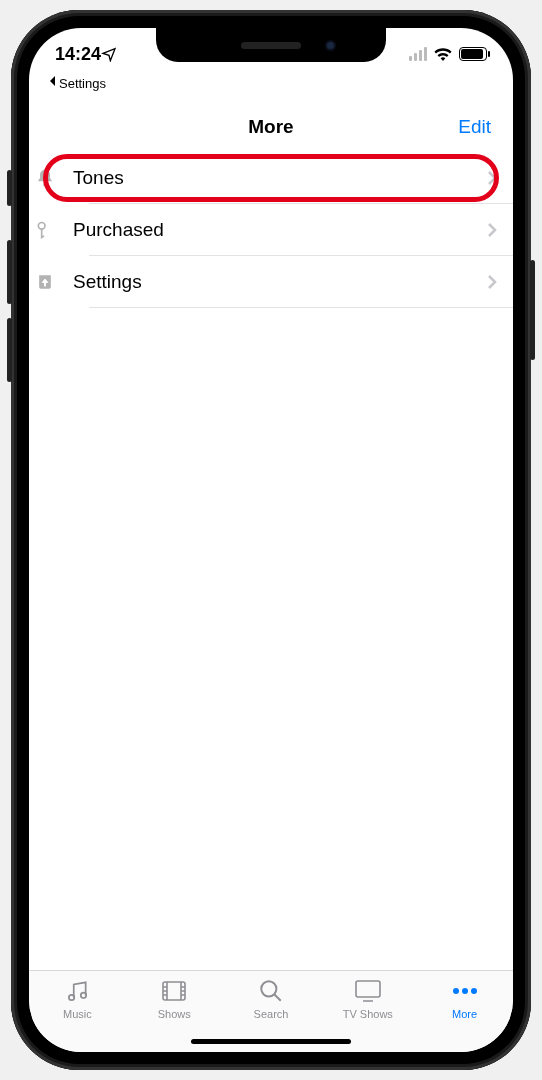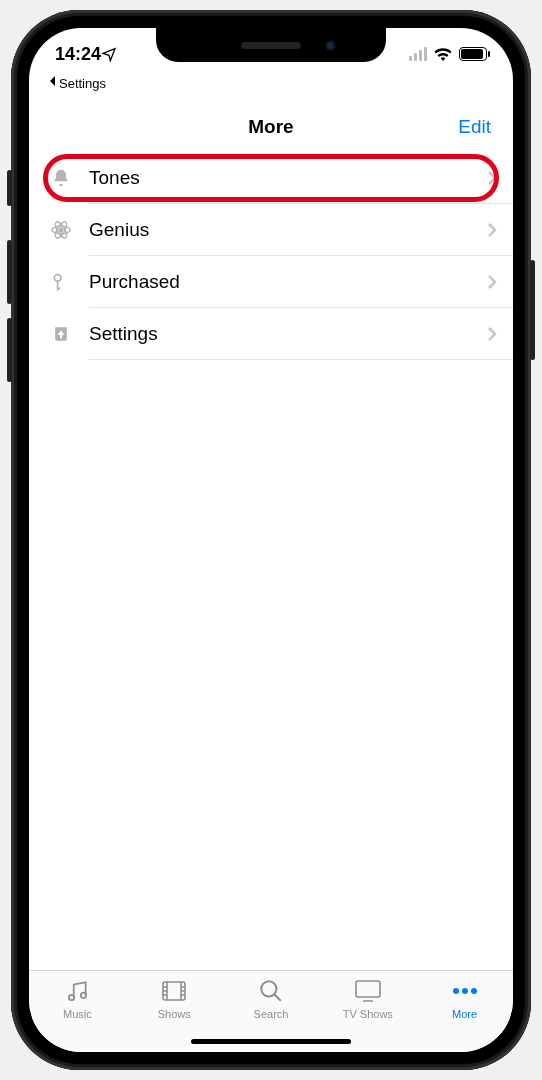--- a/index.html
+++ b/index.html
@@ -119,7 +119,7 @@
     display:flex;
     align-items:center;
     height:52px;
-    padding: 0 16px 0 18px;
+    padding: 0 16px 0 2px;
     position:relative;
   }
   .row .icon {

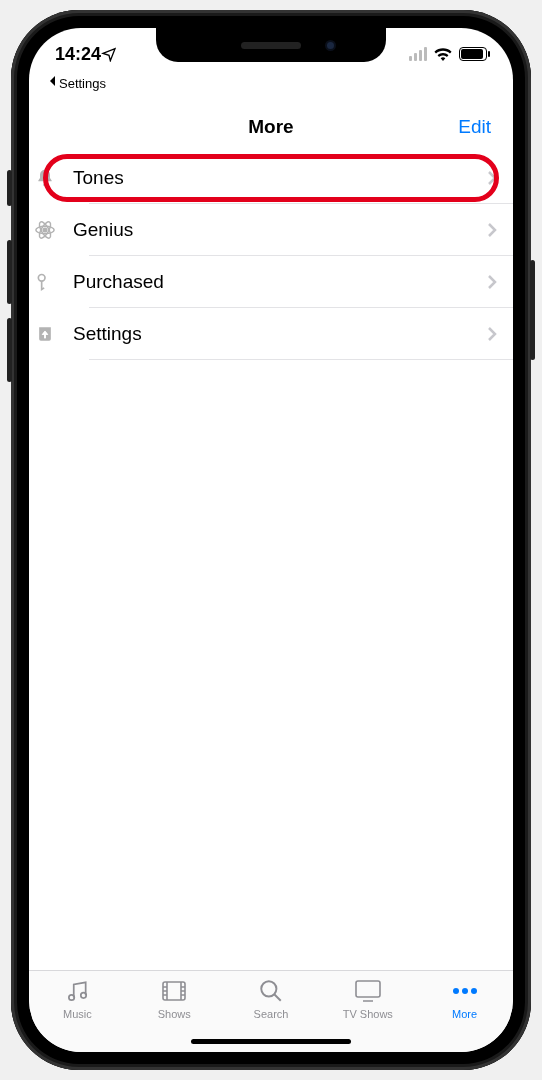--- a/index.html
+++ b/index.html
@@ -240,21 +240,6 @@
         <div class="sep"></div>
       </div>
 
-      <div class="row">
-        <div class="icon">
-          <svg width="22" height="22" viewBox="0 0 24 24" fill="none" stroke="#b3b3b3" stroke-width="1.6">
-              <circle cx="12" cy="12" r="2" fill="#b3b3b3"></circle>
-              <ellipse cx="12" cy="12" rx="10" ry="4"></ellipse>
-              <ellipse cx="12" cy="12" rx="10" ry="4" transform="rotate(60 12 12)"></ellipse>
-              <ellipse cx="12" cy="12" rx="10" ry="4" transform="rotate(-60 12 12)"></ellipse>
-            </svg>
-        </div>
-        <div class="label">Genius</div>
-        <svg class="chev" width="10" height="16" viewBox="0 0 10 16" fill="none" stroke="#c7c7cc" stroke-width="2.5">
-            <path d="M2 2l6 6-6 6"></path>
-          </svg>
-        <div class="sep"></div>
-      </div>
 
       <div class="row">
         <div class="icon">

